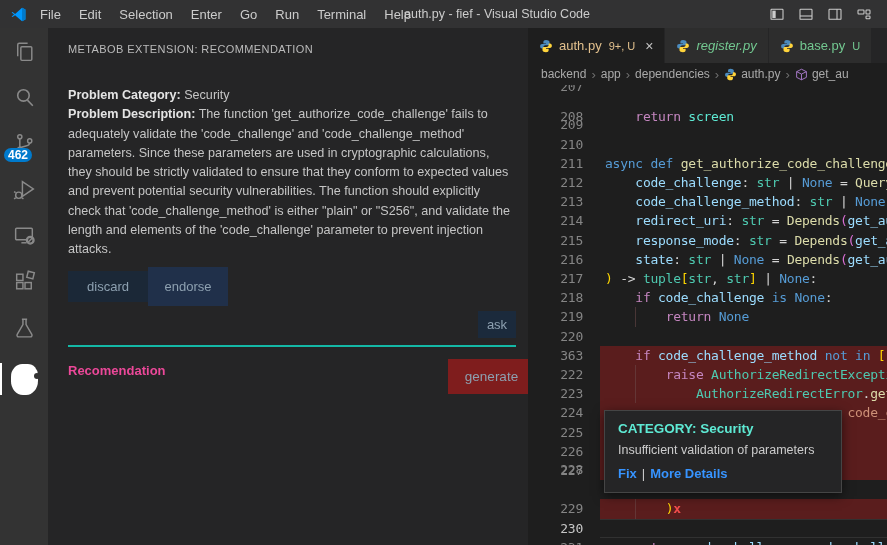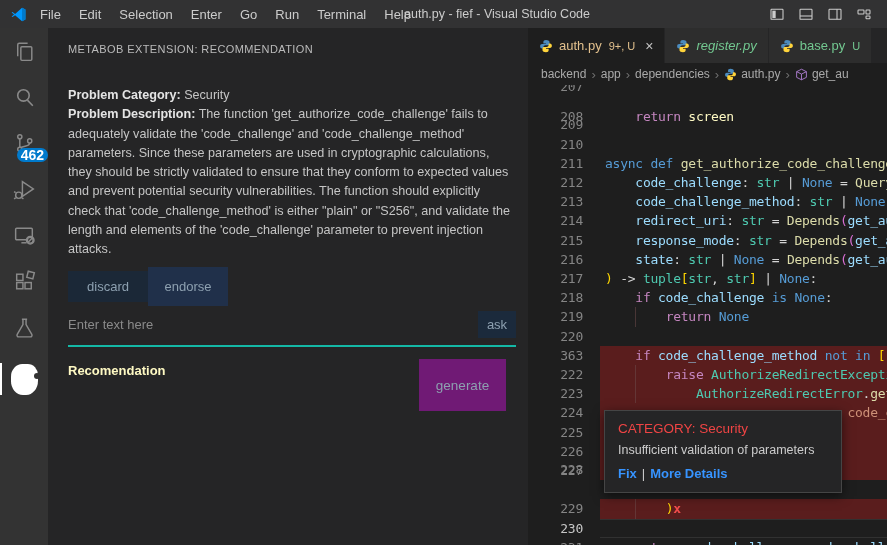--- a/index.html
+++ b/index.html
@@ -281,7 +281,7 @@
         </div>
         <div class="cl" style="top: 22px;">
           <span class="cl-num">208</span>
-          <span class="cl-content"><span style="color: rgb(212, 212, 212);">    </span><span style="color: rgb(197, 134, 192);">return</span><span style="color: rgb(212, 212, 212);"> </span><span style="color: #fef9c3;">screen</span></span>
+          <span class="cl-content"><span style="color: rgb(212, 212, 212);">    </span><span style="color: rgb(197, 134, 192);">return</span><span style="color: rgb(212, 212, 212);"> </span><span style="color: #5eead4;">screen</span></span>
         </div>
         <div class="cl" style="top: 30.4px;">
           <span class="cl-num">209</span>

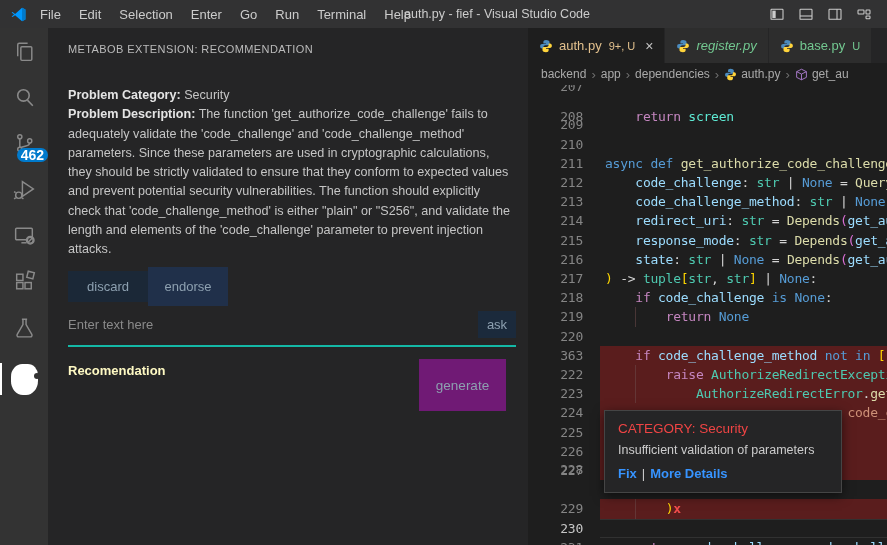--- a/index.html
+++ b/index.html
@@ -29,8 +29,8 @@
   .ab-item.active::before { content:""; position:absolute; left:0; top:7px; bottom:7px;
     width:2px; background:#ffffff; }
   .ab-item.push { margin-top:6px; }
-  .scm-badge { position:absolute; right:0; bottom:4px; background:#007acc; color:#fff;
-    font-size:14px; line-height:14px; padding:0 4px; border-radius:8px; font-weight:bold; }
+  .scm-badge { position:absolute; right:16px; bottom:4px; background:#007acc; color:#fff;
+    font-size:12px; line-height:14px; padding:0 4px; border-radius:8px; font-weight:bold; }
   .blob { width:27px; height:31px; background:#ffffff;
     border-radius:42% 38% 44% 44% / 40% 36% 46% 44%; position:relative; }
   .blob::after { content:""; position:absolute; right:-2px; top:9px; width:6px; height:6px;

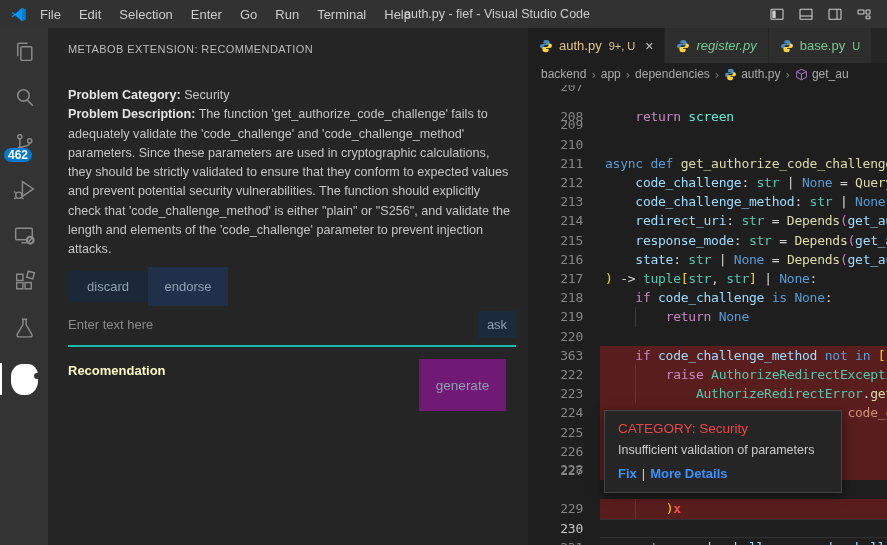--- a/index.html
+++ b/index.html
@@ -211,7 +211,6 @@
     <button class="sbtn btn-discard">discard</button>
     <button class="sbtn btn-endorse">endorse</button>
 
-    <input class="ask-input" placeholder="Enter text here" style="">
     <button class="sbtn btn-ask">ask</button>
     <div class="teal-rule" style="background: rgb(20, 184, 166);"></div>
 

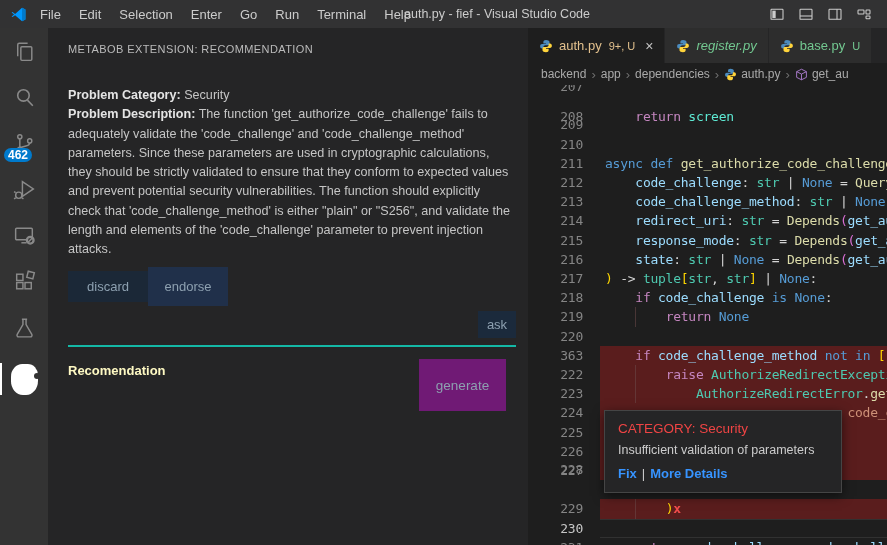--- a/index.html
+++ b/index.html
@@ -54,7 +54,7 @@
   .btn-ask { left:430px; top:283px; width:38px; height:27px; background:#1b2a3c; }
   .teal-rule { position:absolute; left:20px; width:448px; top:317px; height:2px; }
   .rec-heading { position:absolute; left:20px; top:335px; font-size:13px;
-    font-weight:bold; color:#fef9c3; }
+    font-weight:bold; color:#ec4899; }
   .btn-generate { left:371px; top:331px; width:87px; height:52px; background:#701a75;
     font-size:13.5px; }
 

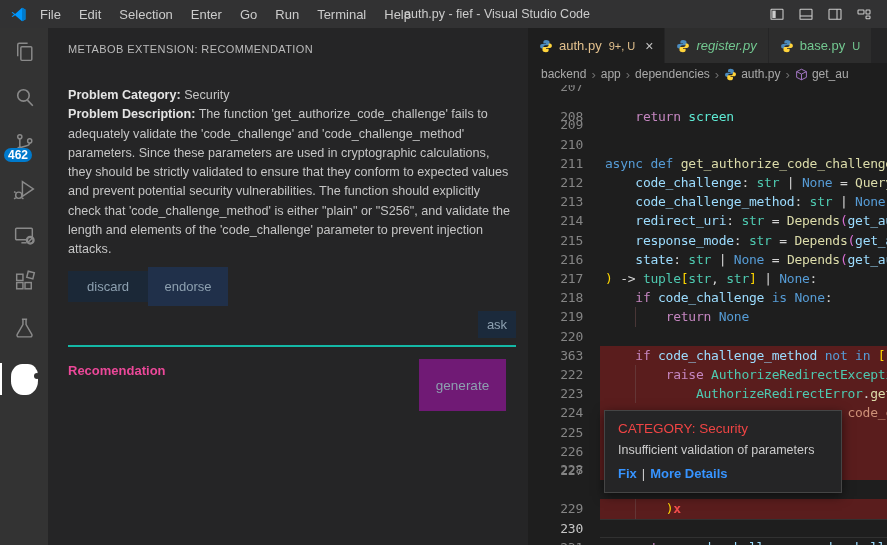--- a/index.html
+++ b/index.html
@@ -55,7 +55,7 @@
   .teal-rule { position:absolute; left:20px; width:448px; top:317px; height:2px; }
   .rec-heading { position:absolute; left:20px; top:335px; font-size:13px;
     font-weight:bold; color:#ec4899; }
-  .btn-generate { left:371px; top:331px; width:87px; height:52px; background:#701a75;
+  .btn-generate { left:400px; top:331px; width:87px; height:35px; background:#7f1d1d;
     font-size:13.5px; }
 
   

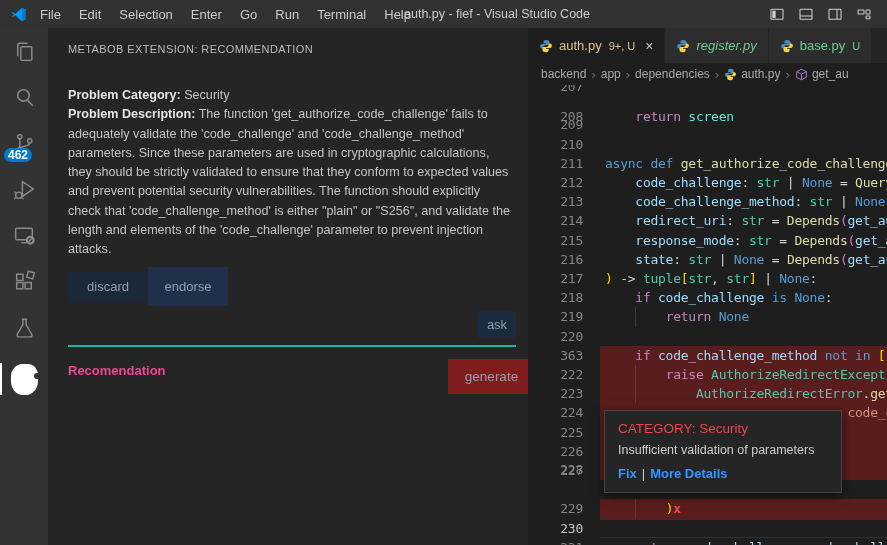--- a/index.html
+++ b/index.html
@@ -90,7 +90,7 @@
   .tooltip { position:absolute; left:76px; top:382px; width:238px; background:#252526;
     border:1px solid #454545; box-shadow:0 3px 10px rgba(0,0,0,.55); z-index:5;
     padding:10px 13px 11px; }
-  .tt-cat { font-size:13.5px; font-weight:normal; color:#ef4444; }
+  .tt-cat { font-size:13.5px; font-weight:bold; color:#5eead4; }
   .tt-msg { font-size:12.5px; color:#cccccc; margin-top:7px; }
   .tt-links { margin-top:9px; font-size:13px; font-weight:bold; }
   .tt-link { color:#3794ff; cursor:pointer; }

